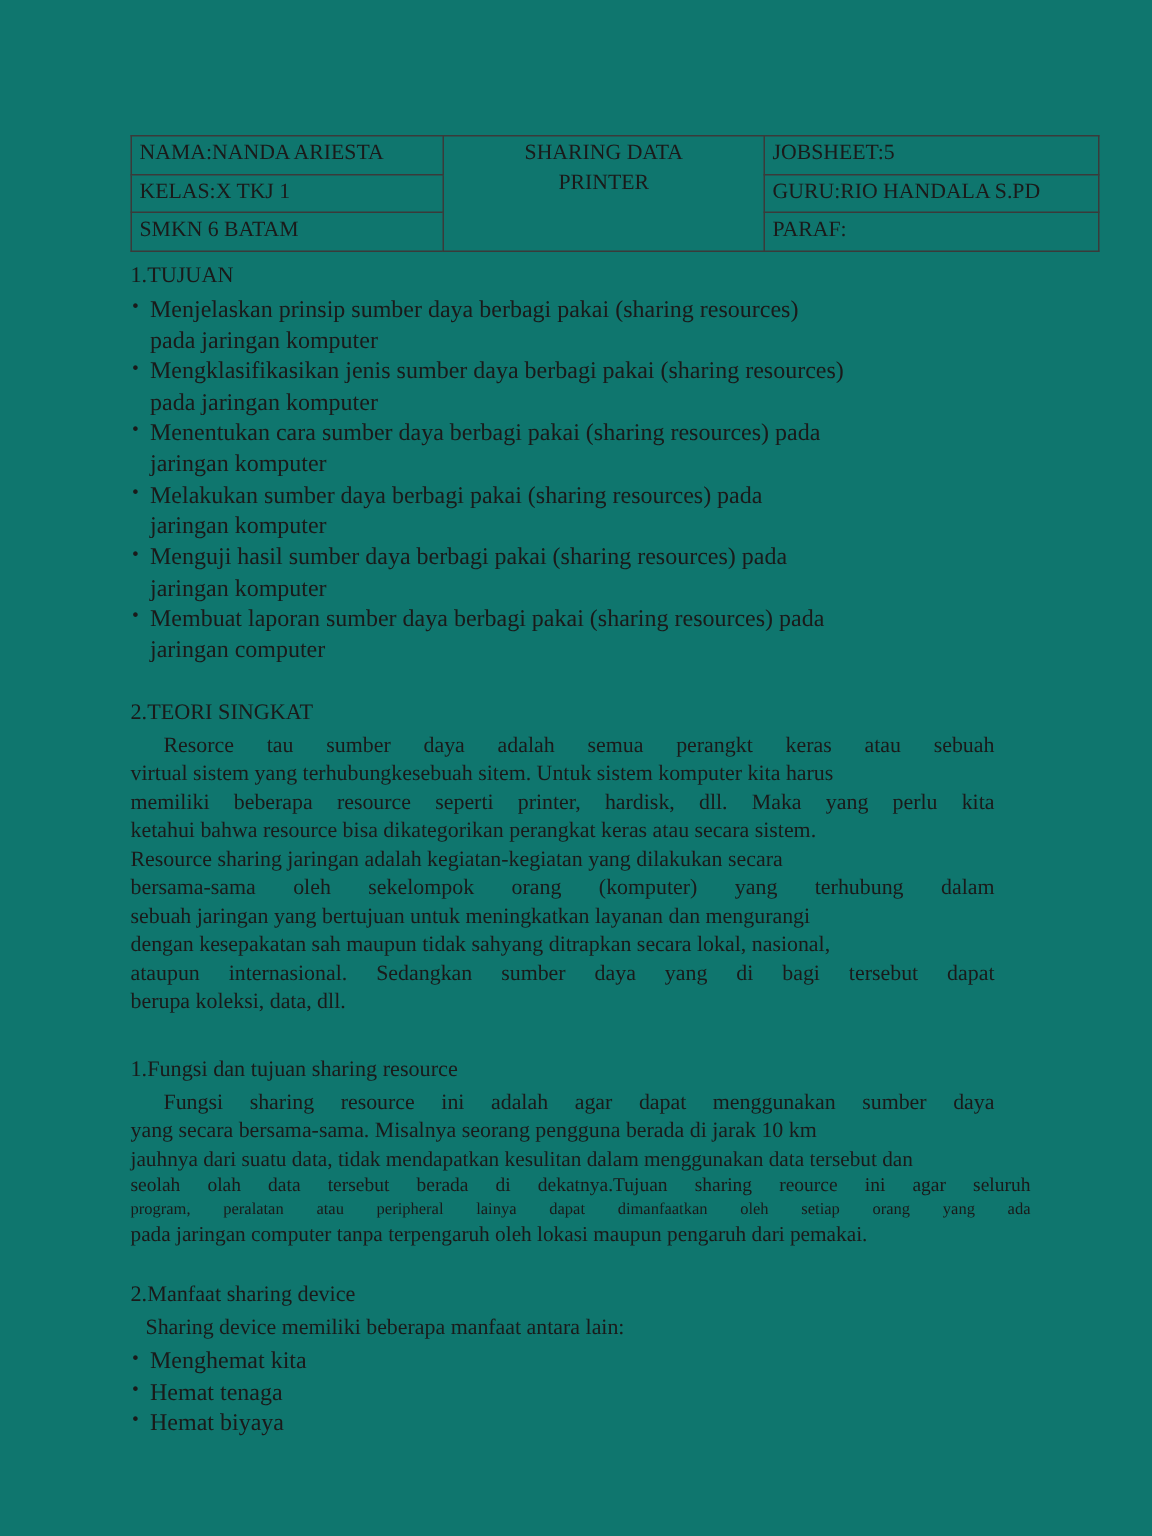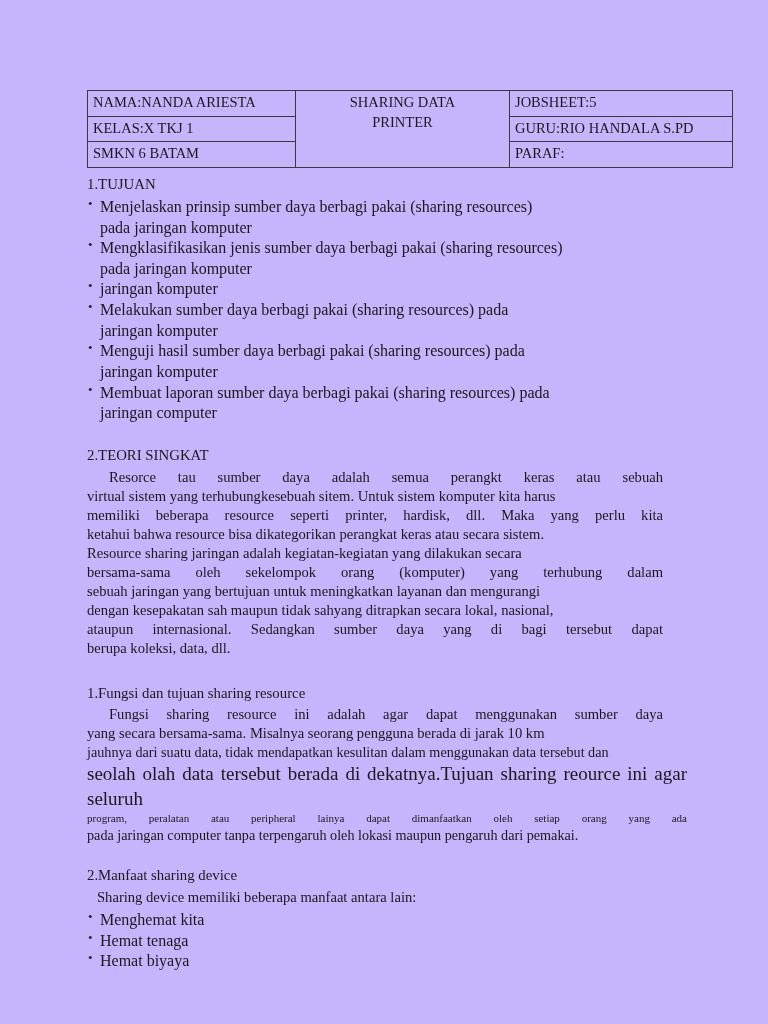--- a/index.html
+++ b/index.html
@@ -21,7 +21,7 @@
     left: 0; top: 0;
     width: 768px;
     height: 1024px;
-    background: #c4b5fd;
+    background: #0f766e;
   }
 
   

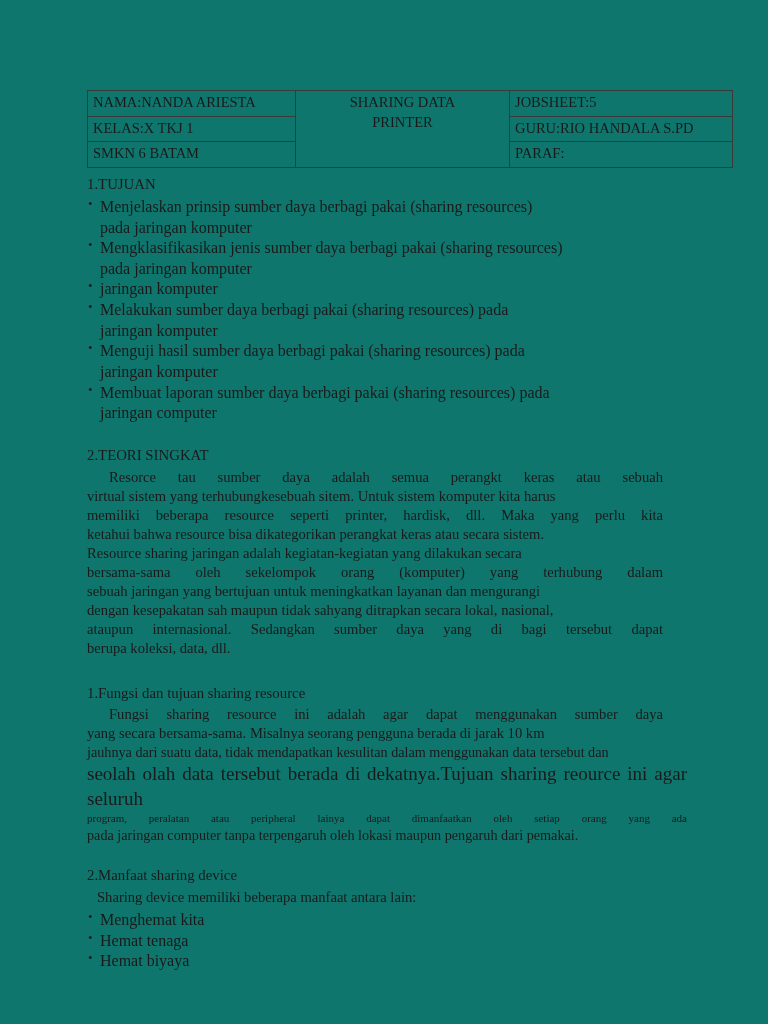--- a/index.html
+++ b/index.html
@@ -145,6 +145,7 @@
         <span class="l2">pada jaringan komputer</span>
       </li>
       <li>
+        <span class="l1 nj">Menentukan cara sumber daya berbagi pakai (sharing resources) pada</span>
         <span class="l2">jaringan komputer</span>
       </li>
       <li>

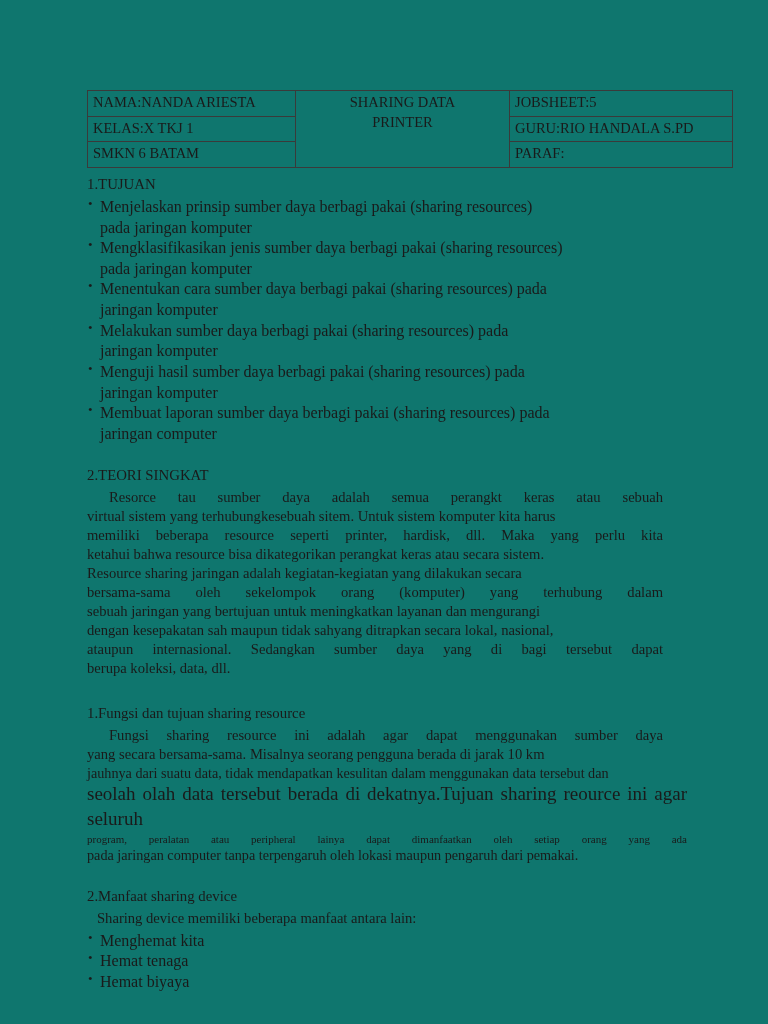--- a/index.html
+++ b/index.html
@@ -185,7 +185,7 @@
       <span class="jn" style="padding-left:22px">Fungsi sharing resource ini adalah agar dapat menggunakan sumber daya</span>
       <span class="ln">yang secara bersama-sama. Misalnya seorang pengguna berada di jarak 10 km</span>
       <span class="ln" style="font-size:14.2px">jauhnya dari suatu data, tidak mendapatkan kesulitan dalam menggunakan data tersebut dan</span>
-      <span class="jn" style="width:600px;font-size:19px">seolah olah data tersebut berada di dekatnya.Tujuan sharing reource ini agar seluruh</span>
+      <span class="jn" style="width:600px;font-size:13px">seolah olah data tersebut berada di dekatnya.Tujuan sharing reource ini agar seluruh</span>
       <span class="jn" style="width:600px;font-size:11px">program, peralatan atau  peripheral lainya dapat dimanfaatkan oleh setiap orang yang ada</span>
       <span class="ln" style="font-size:14.2px">pada jaringan computer tanpa terpengaruh oleh lokasi maupun pengaruh dari pemakai.</span>
     </div>

